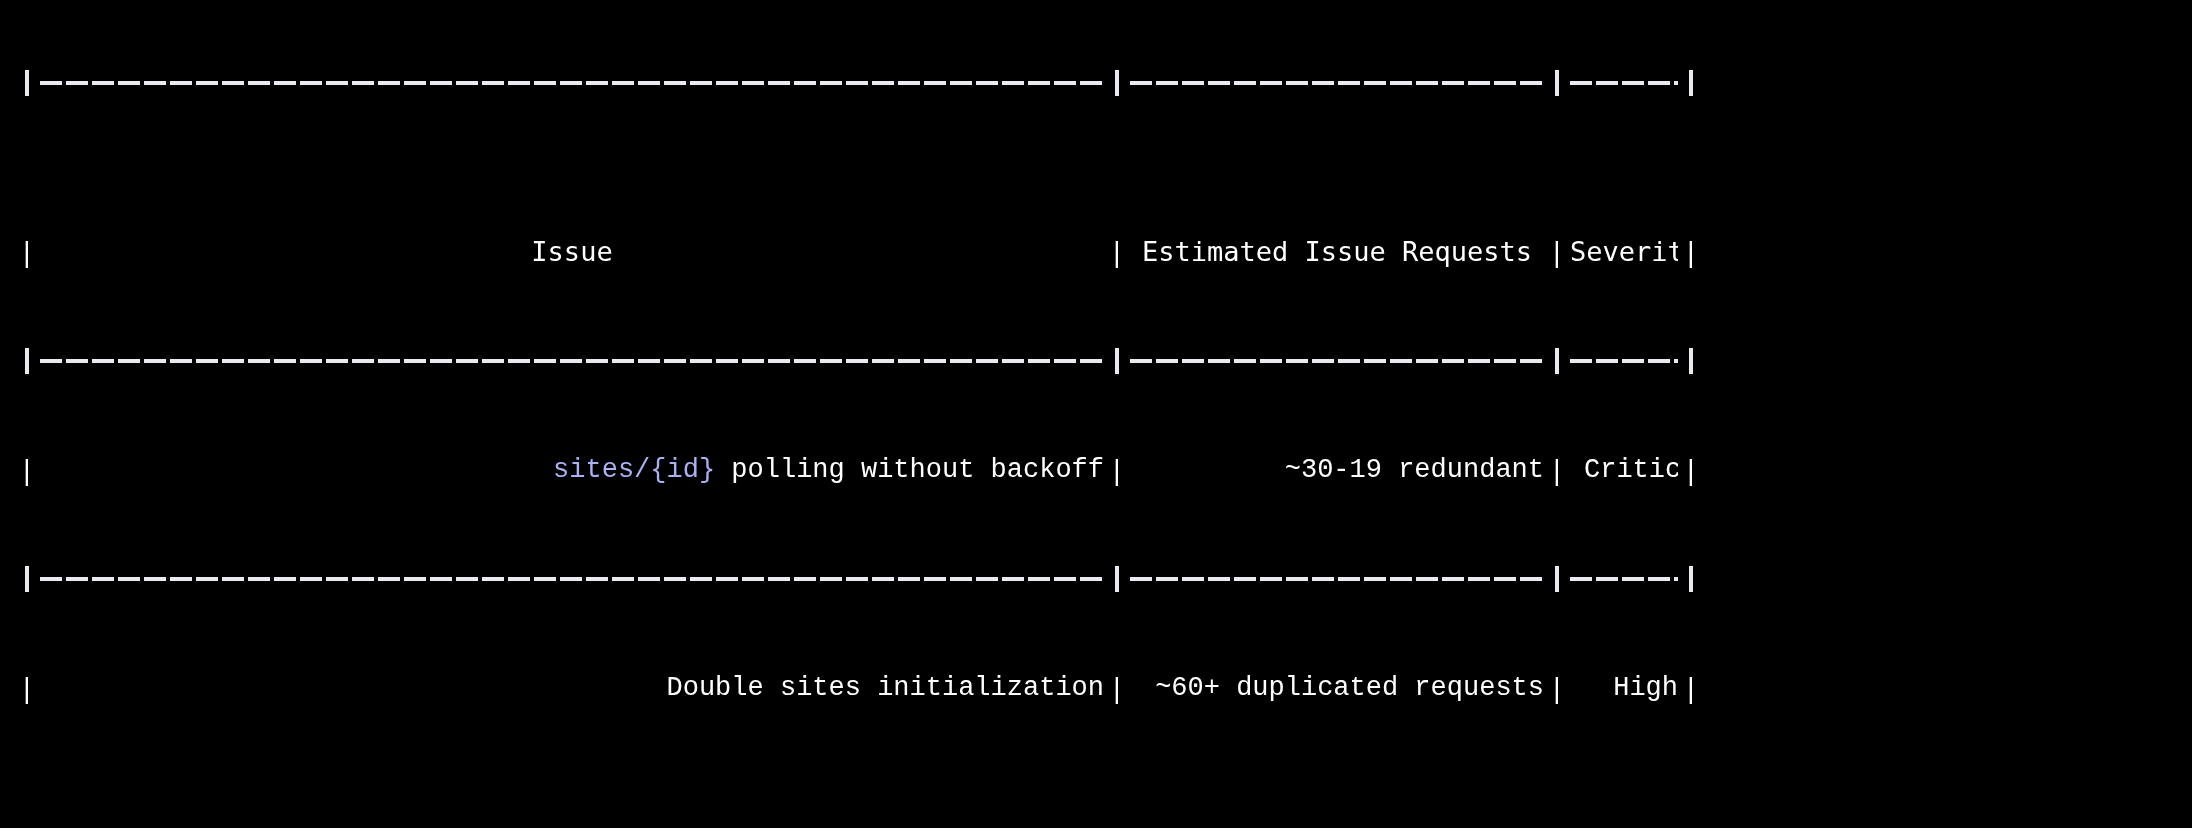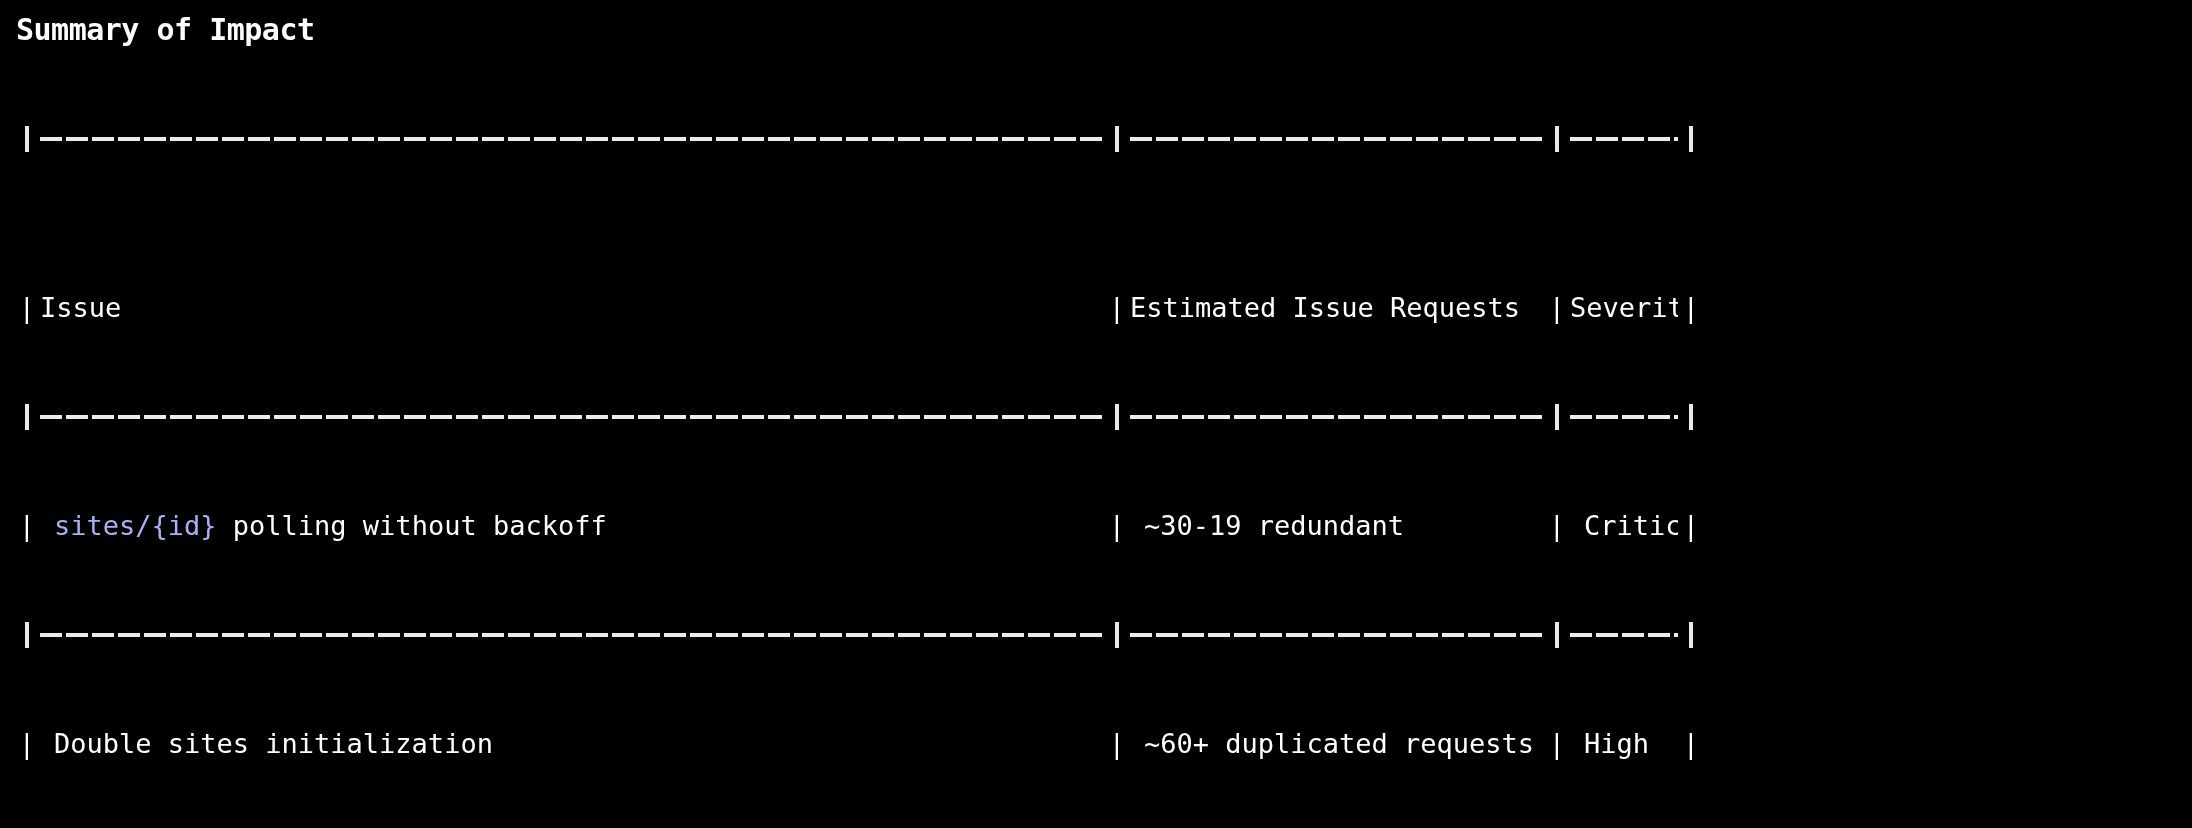--- a/index.html
+++ b/index.html
@@ -107,7 +107,6 @@
 
 <div class="page">
 
-  <div class="title">Summary of Impact</div>
 
   <table class="table">
     <colgroup>

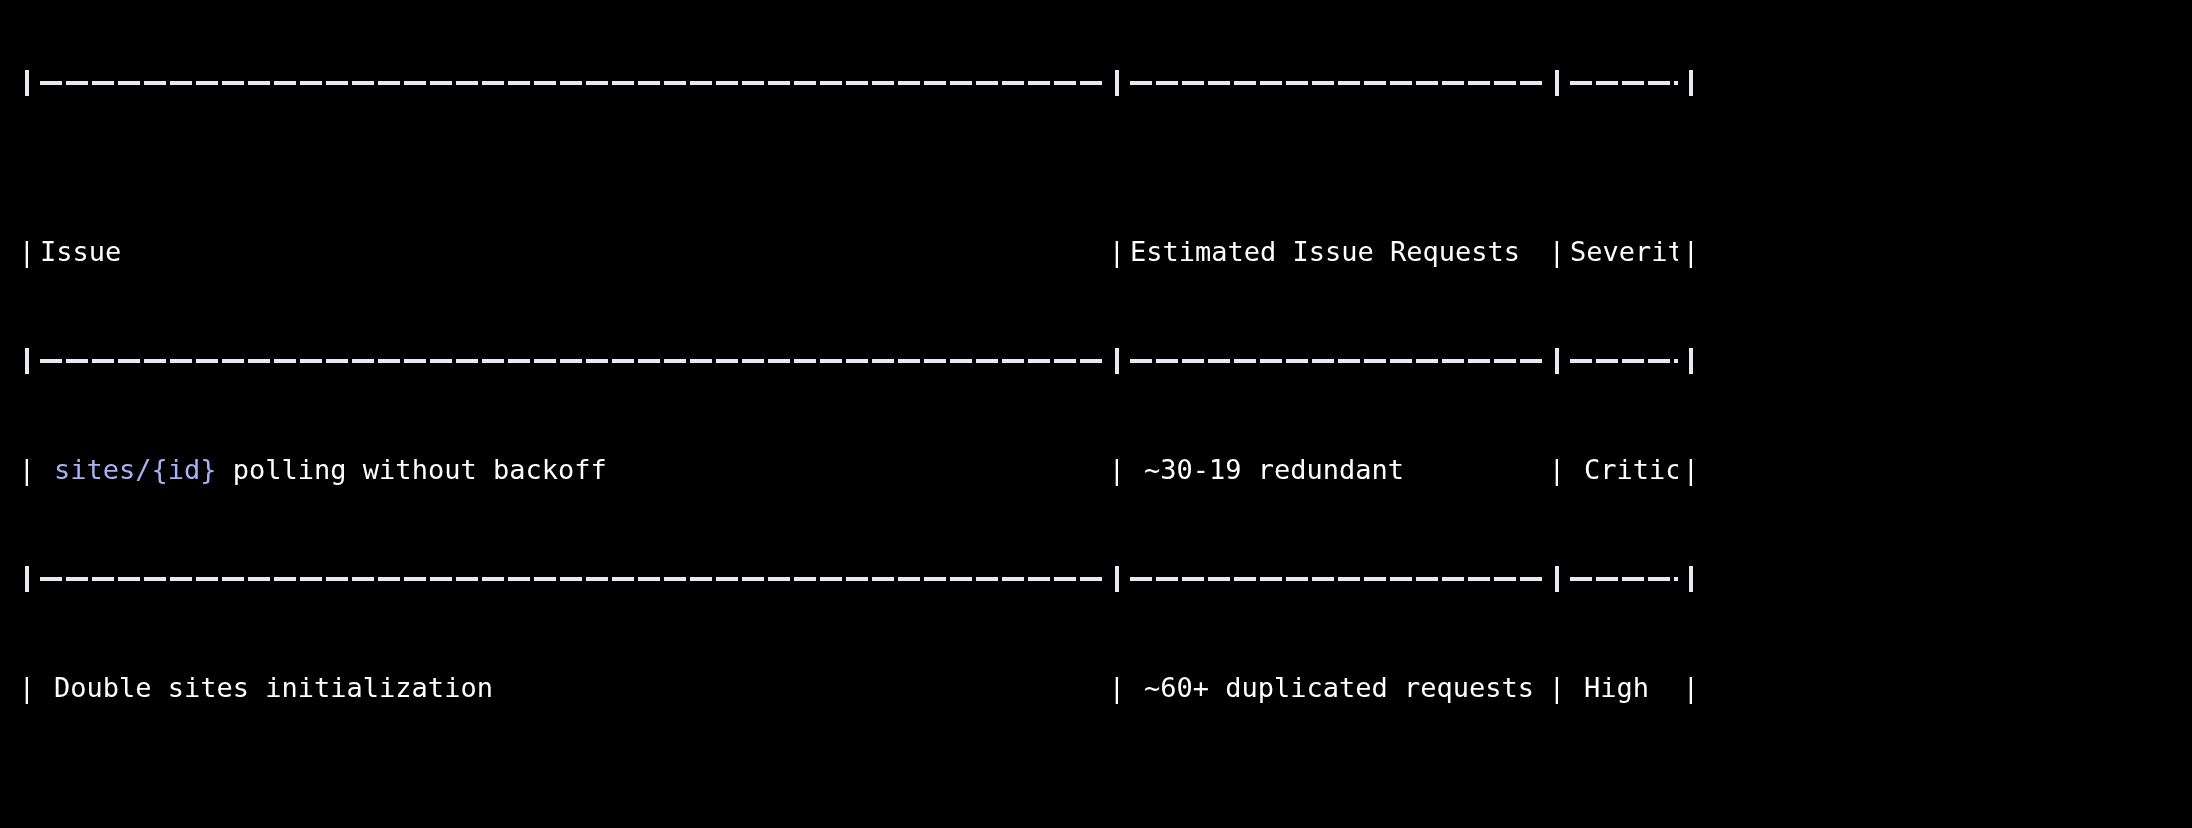--- a/index.html
+++ b/index.html
@@ -72,7 +72,7 @@
     overflow: hidden;
     white-space: pre;
   }
-  .ctext.center { text-align: left; }
+  .ctext.center { text-align: center; }
   .ctext.left   { text-align: left; padding-left: 14px; }
   .code { color: #a9b1f2; }
 

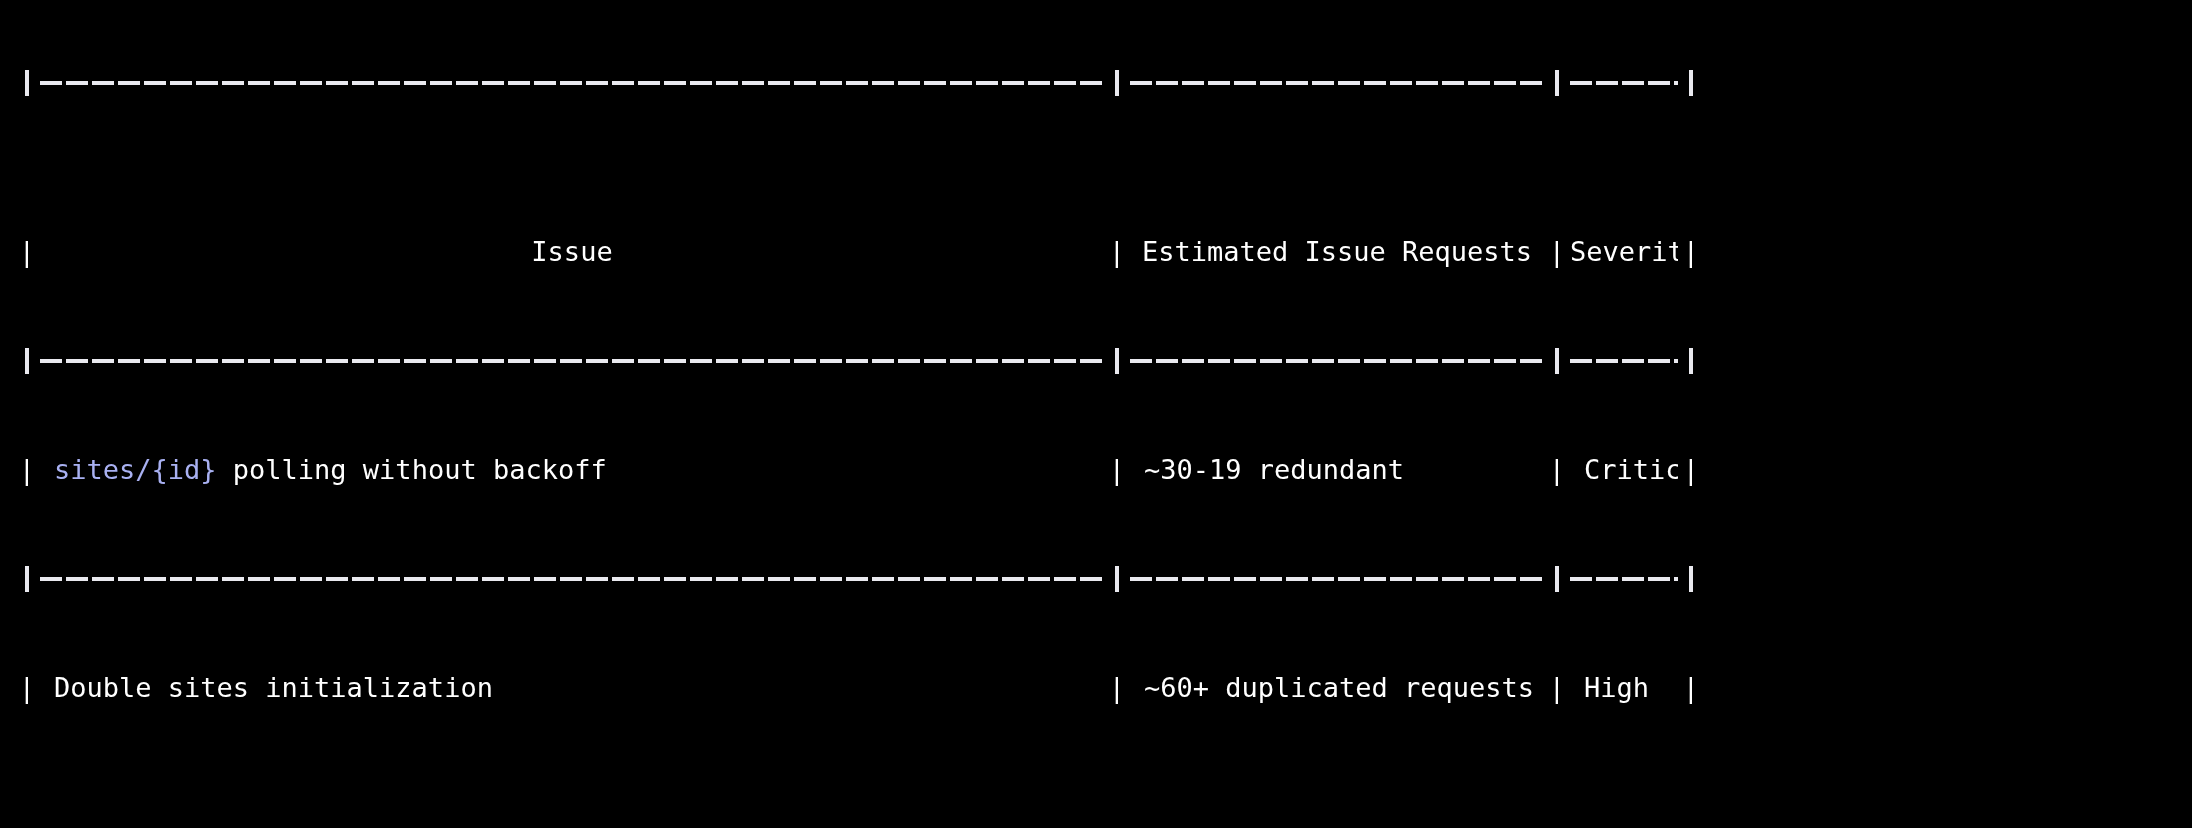--- a/index.html
+++ b/index.html
@@ -73,7 +73,7 @@
     white-space: pre;
   }
   .ctext.center { text-align: center; }
-  .ctext.left   { text-align: left; padding-left: 14px; }
+  .ctext.left   { text-align: right; padding-left: 14px; font-family: Liberation Mono, monospace; }
   .code { color: #a9b1f2; }
 
   

